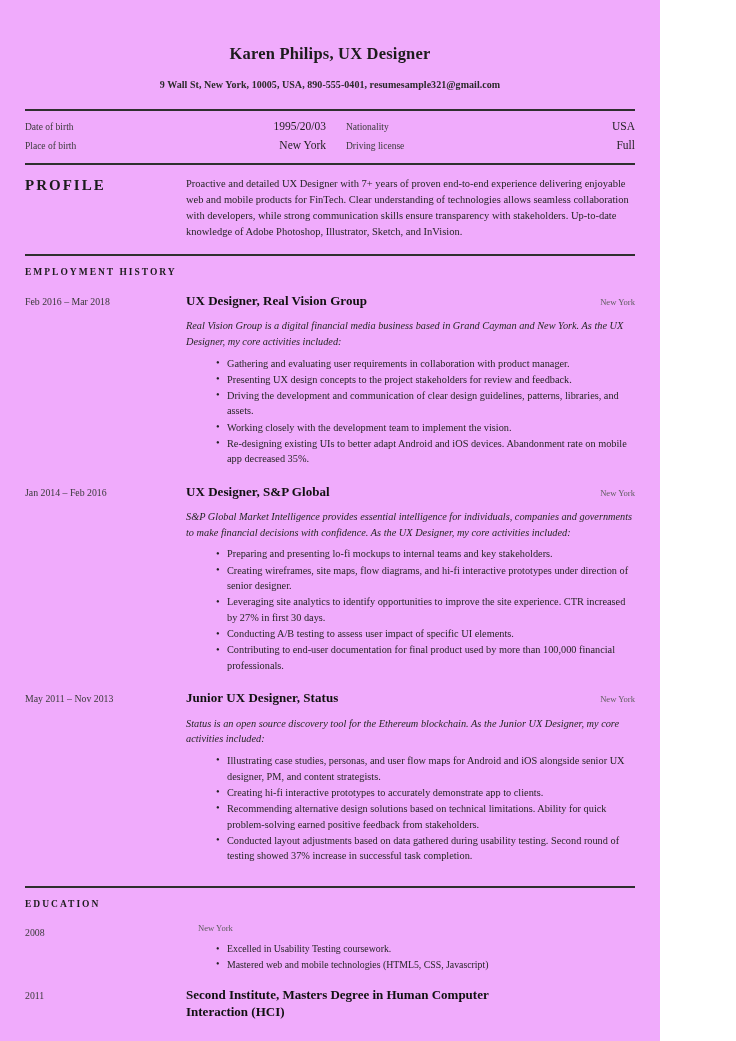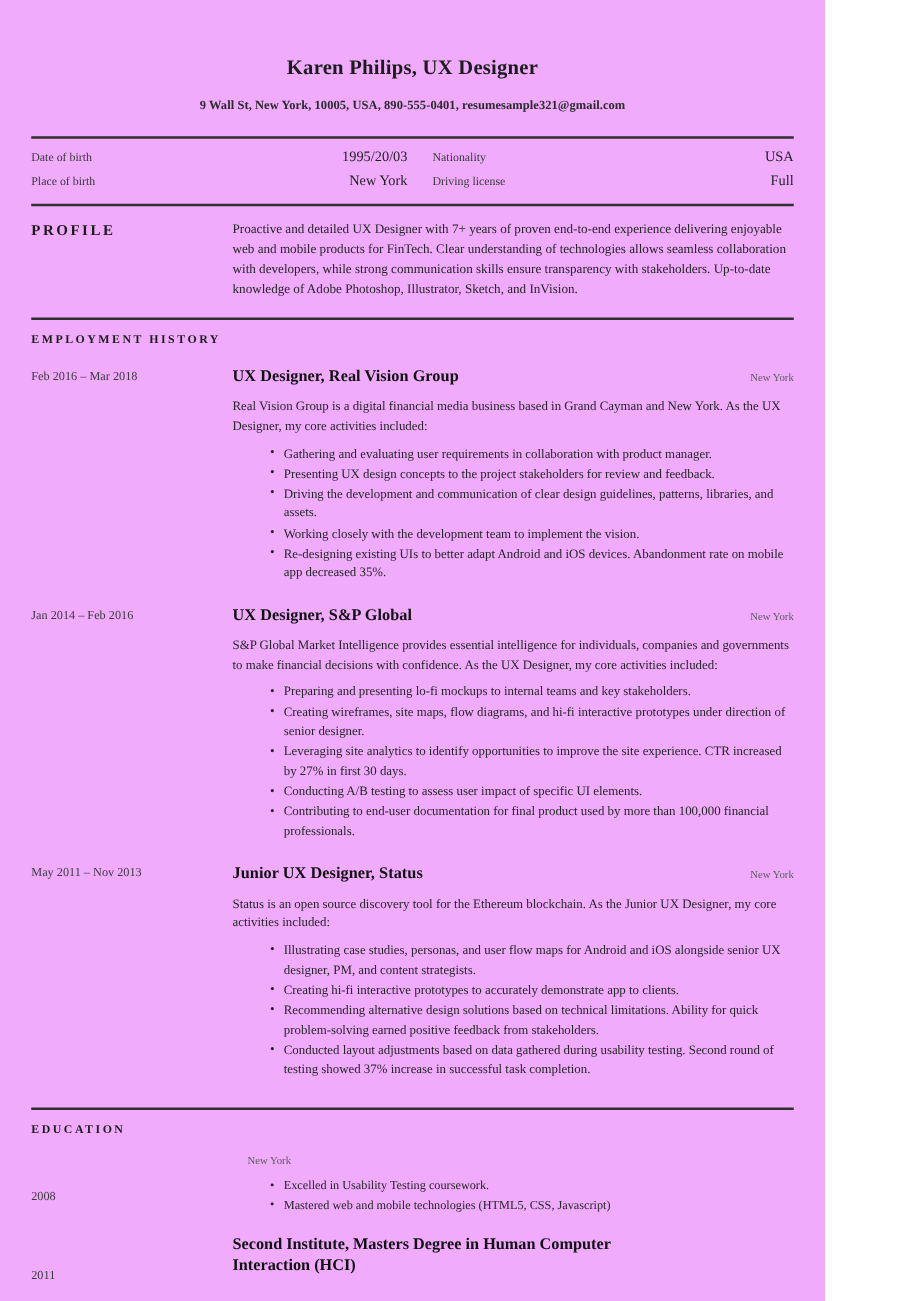--- a/index.html
+++ b/index.html
@@ -111,7 +111,7 @@
   .profile-heading {
     width: 161px;
     flex: none;
-    font-size: 12px;
+    font-size: 15px;
     font-weight: bold;
     letter-spacing: 2.0px;
     color: #1c1c1c;

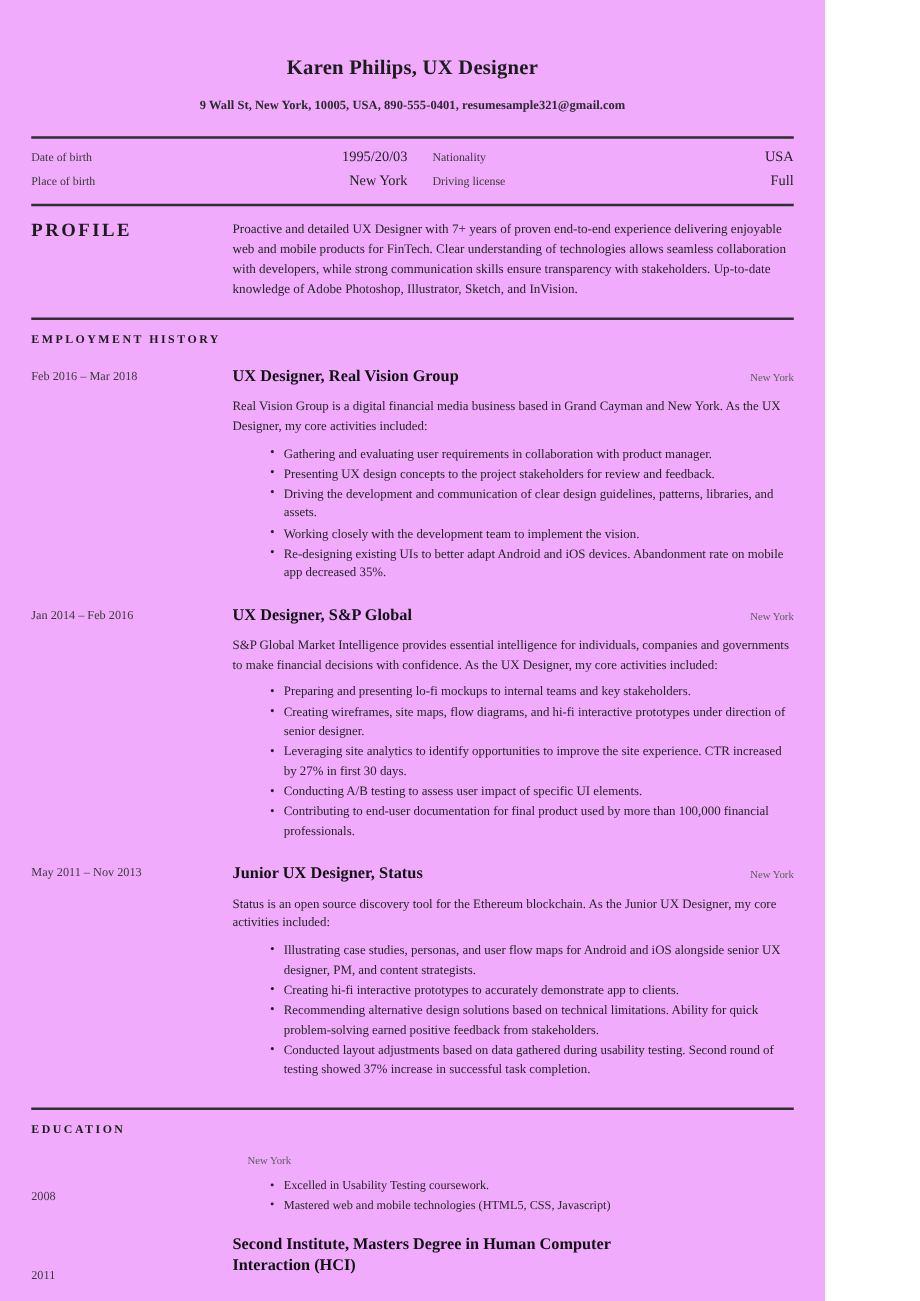--- a/index.html
+++ b/index.html
@@ -167,6 +167,7 @@
     line-height: 1.52;
     color: #262626;
     margin-top: 9px;
+    font-style: italic;
   }
   ul.entry-bullets {
     margin: 6px 0 0 0;

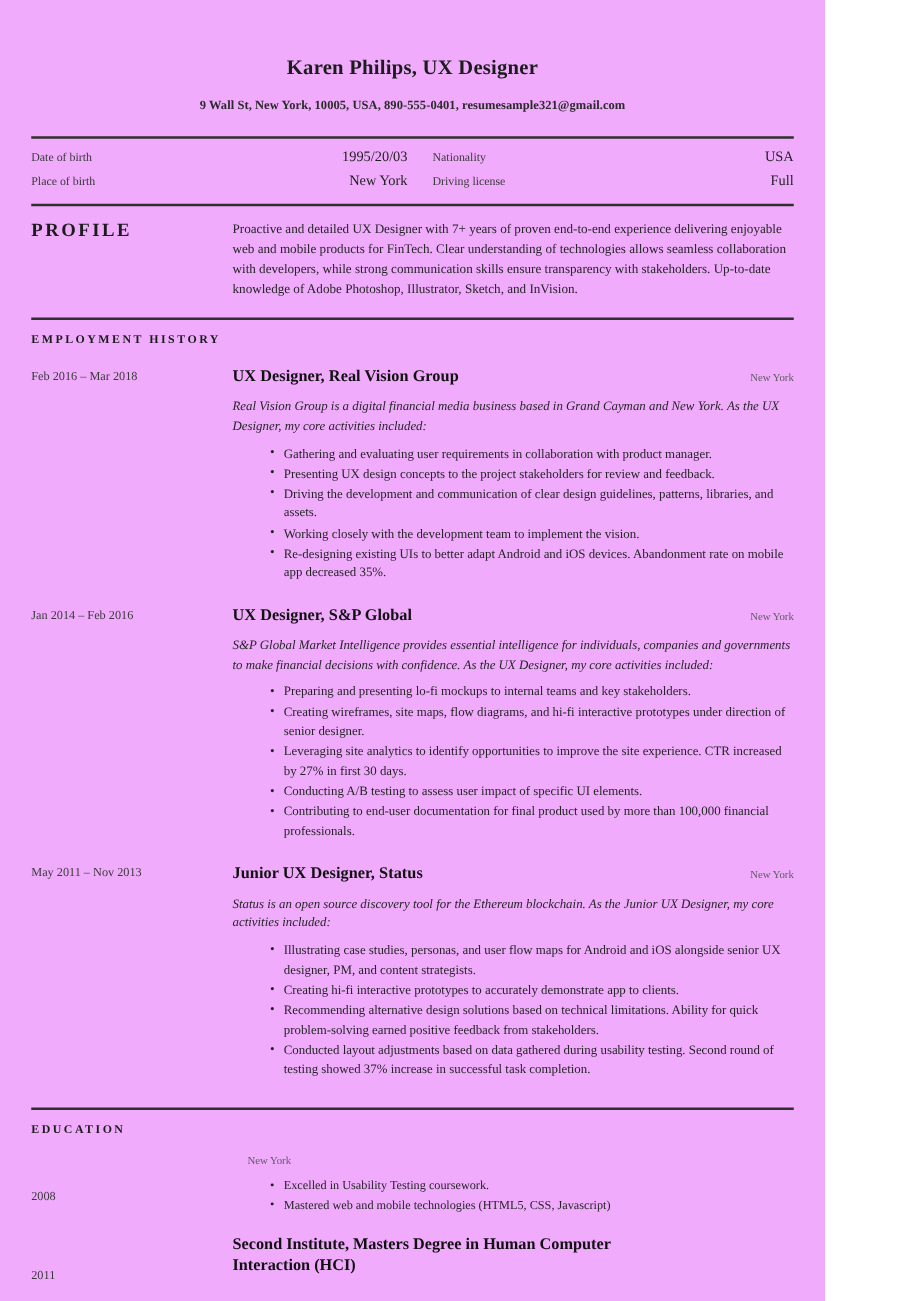--- a/index.html
+++ b/index.html
@@ -202,7 +202,6 @@
     font-size: 9.8px;
     color: #3a3a3a;
     padding-top: 4px;
-    margin-top: 25px;
   }
   .edu-title {
     font-size: 13px;

